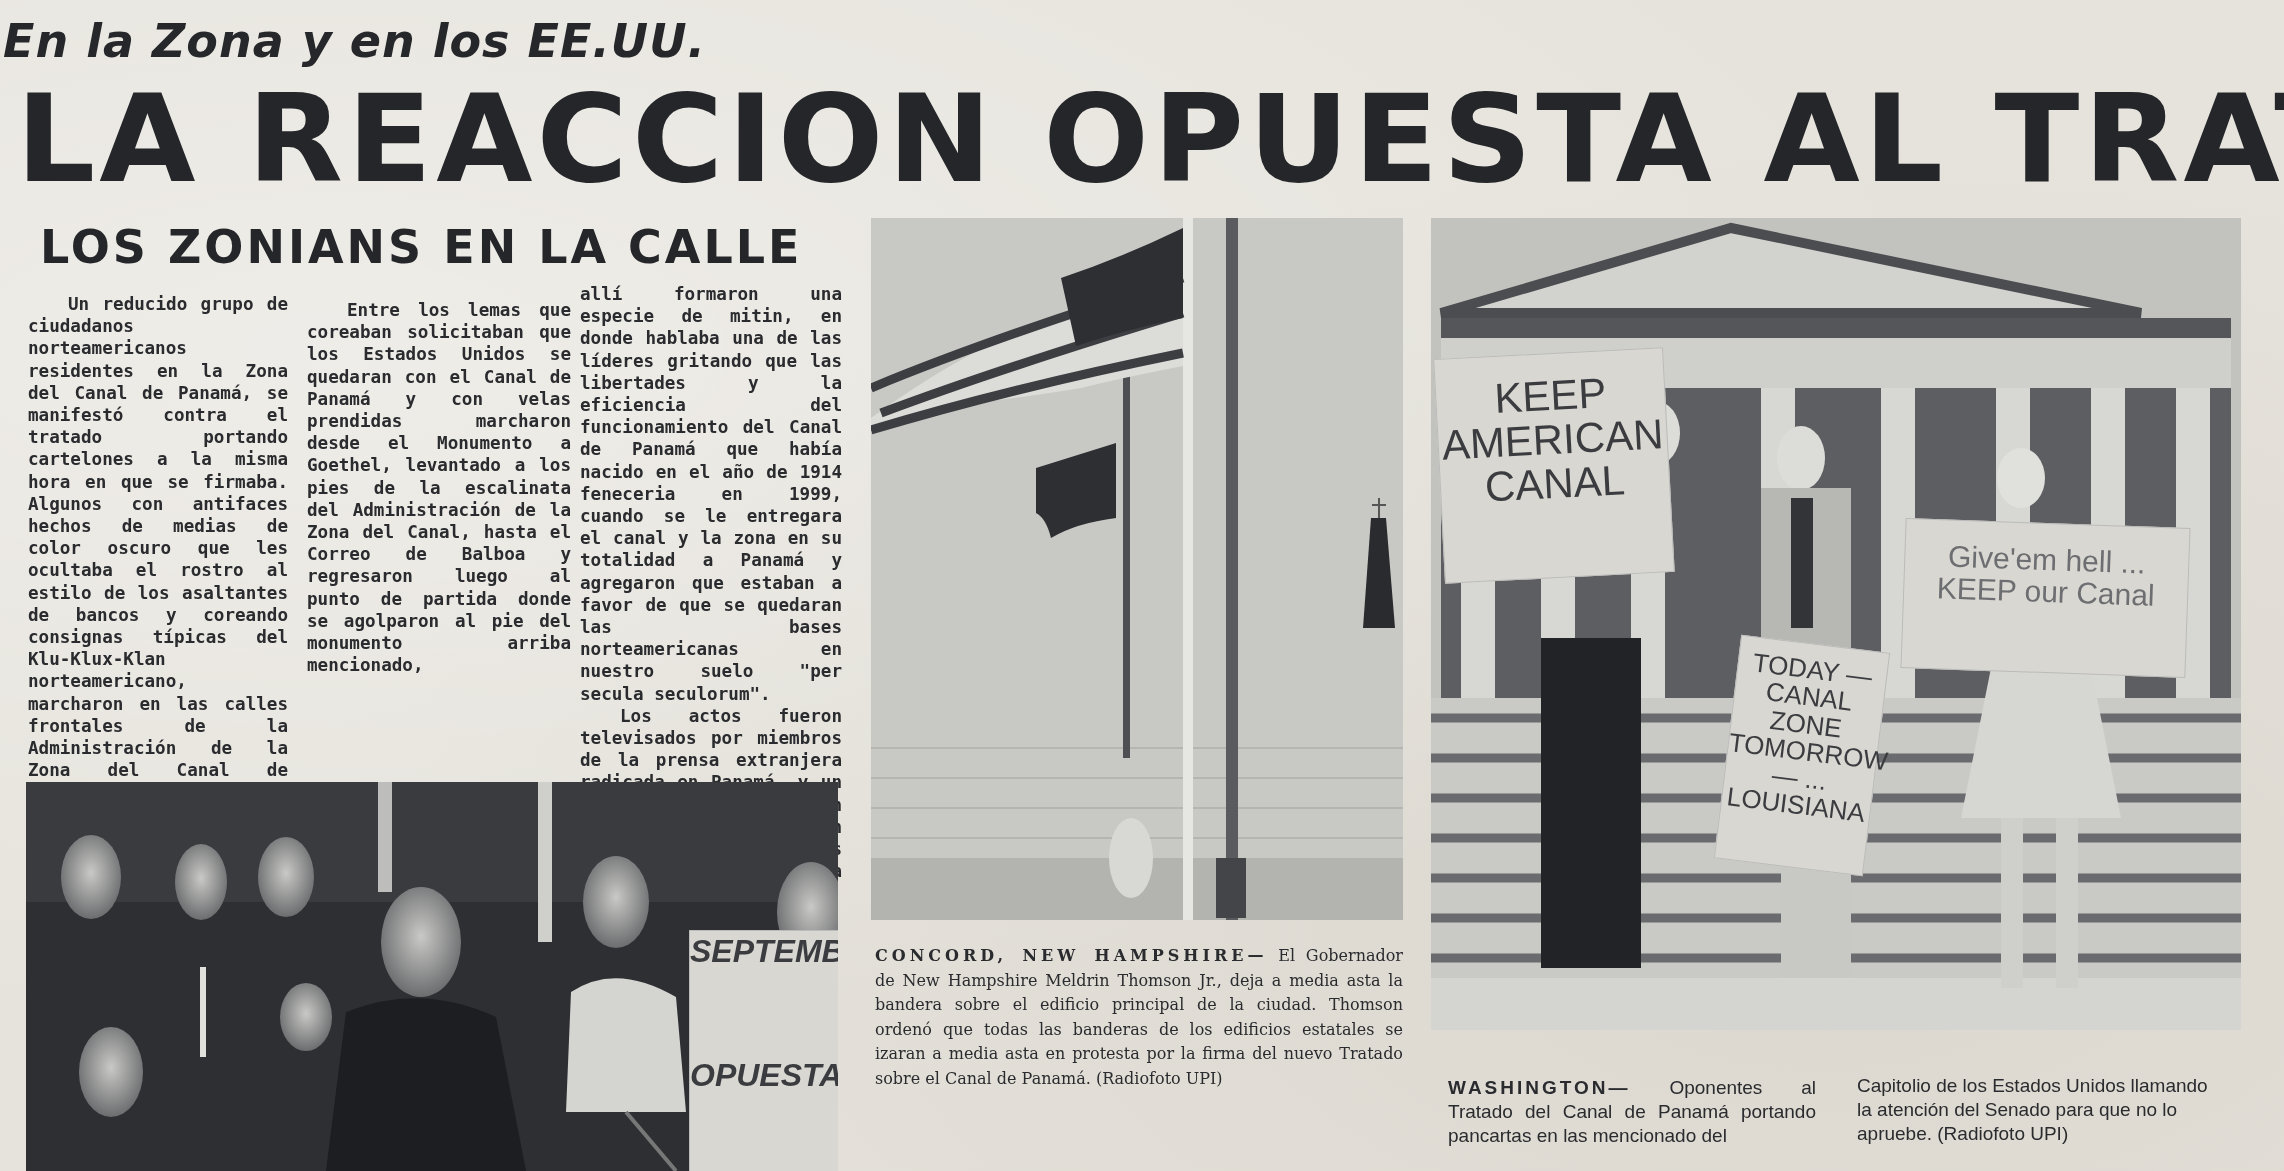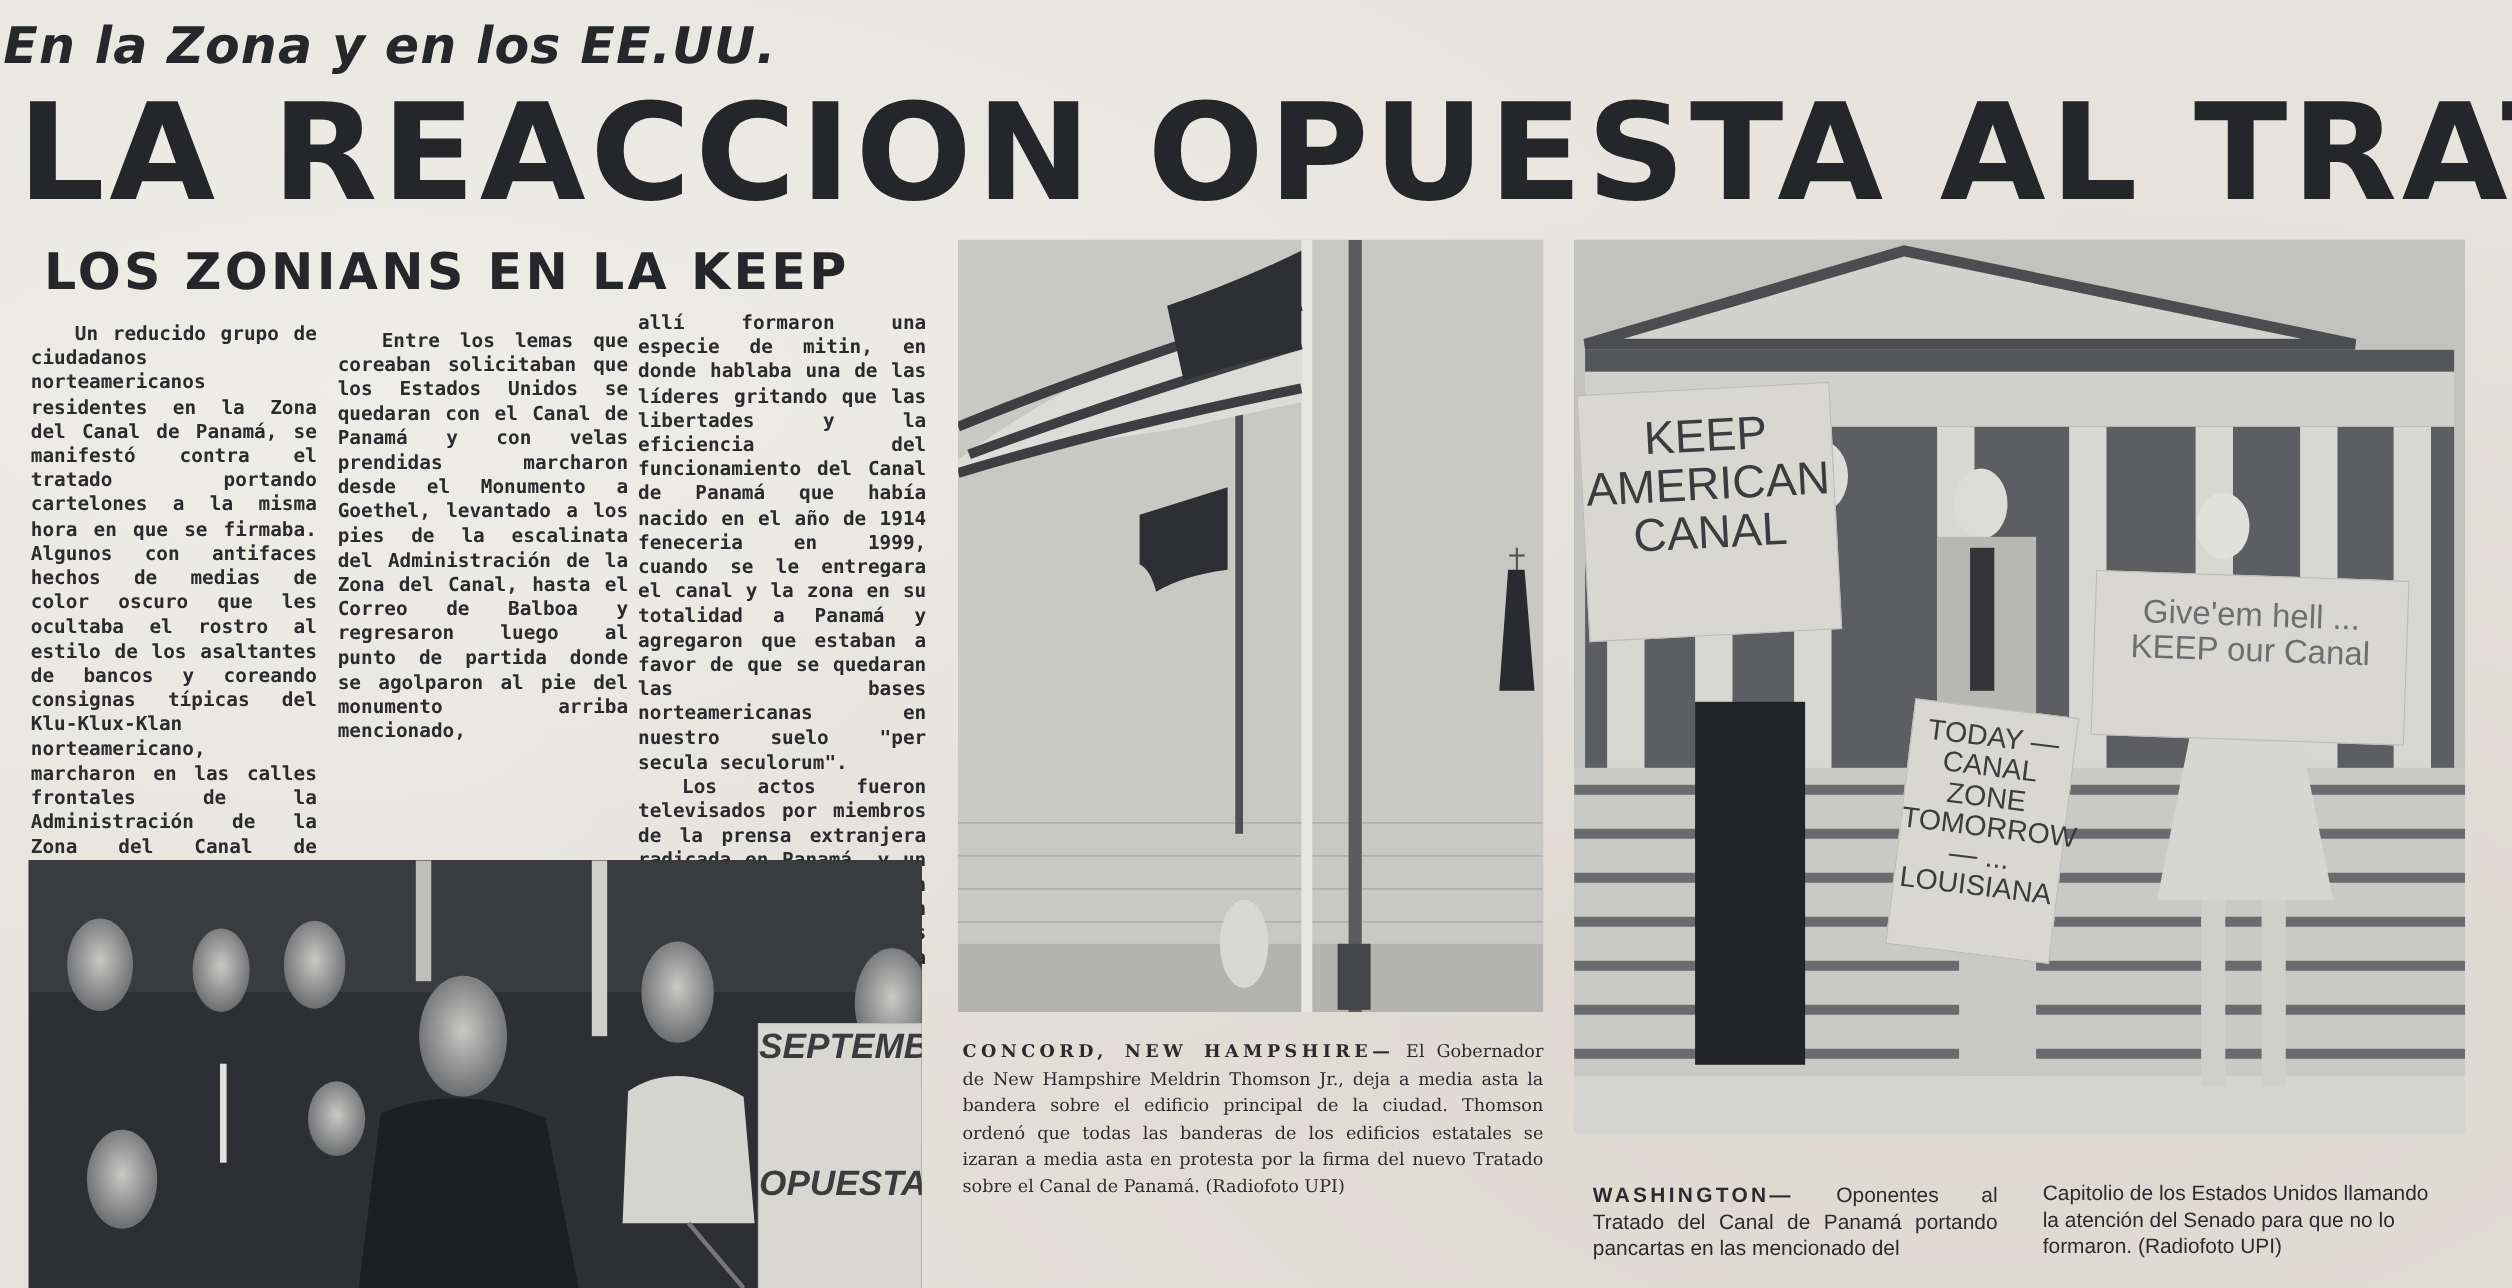--- a/index.html
+++ b/index.html
@@ -54,7 +54,7 @@
 
 <div class="abs kicker">En la Zona y en los EE.UU.</div>
 <div class="abs headline">LA REACCION OPUESTA AL TRATADO</div>
-<div class="abs subhead">LOS ZONIANS EN LA KEEP</div>
+<div class="abs subhead">LOS ZONIANS EN LA CALLE</div>
 
 <div class="abs col" style="left:28px; top:277px; width:260px;margin-top:16px;">
   <p class="ind">Un reducido grupo de ciudadanos norteamericanos residentes en la Zona del Canal de Panamá, se manifestó contra el tratado portando cartelones a la misma hora en que se firmaba. Algunos con antifaces hechos de medias de color oscuro que les ocultaba el rostro al estilo de los asaltantes de bancos y coreando consignas típicas del Klu-Klux-Klan norteamericano, marcharon en las calles frontales de la Administración de la Zona del Canal de Panamá.</p>

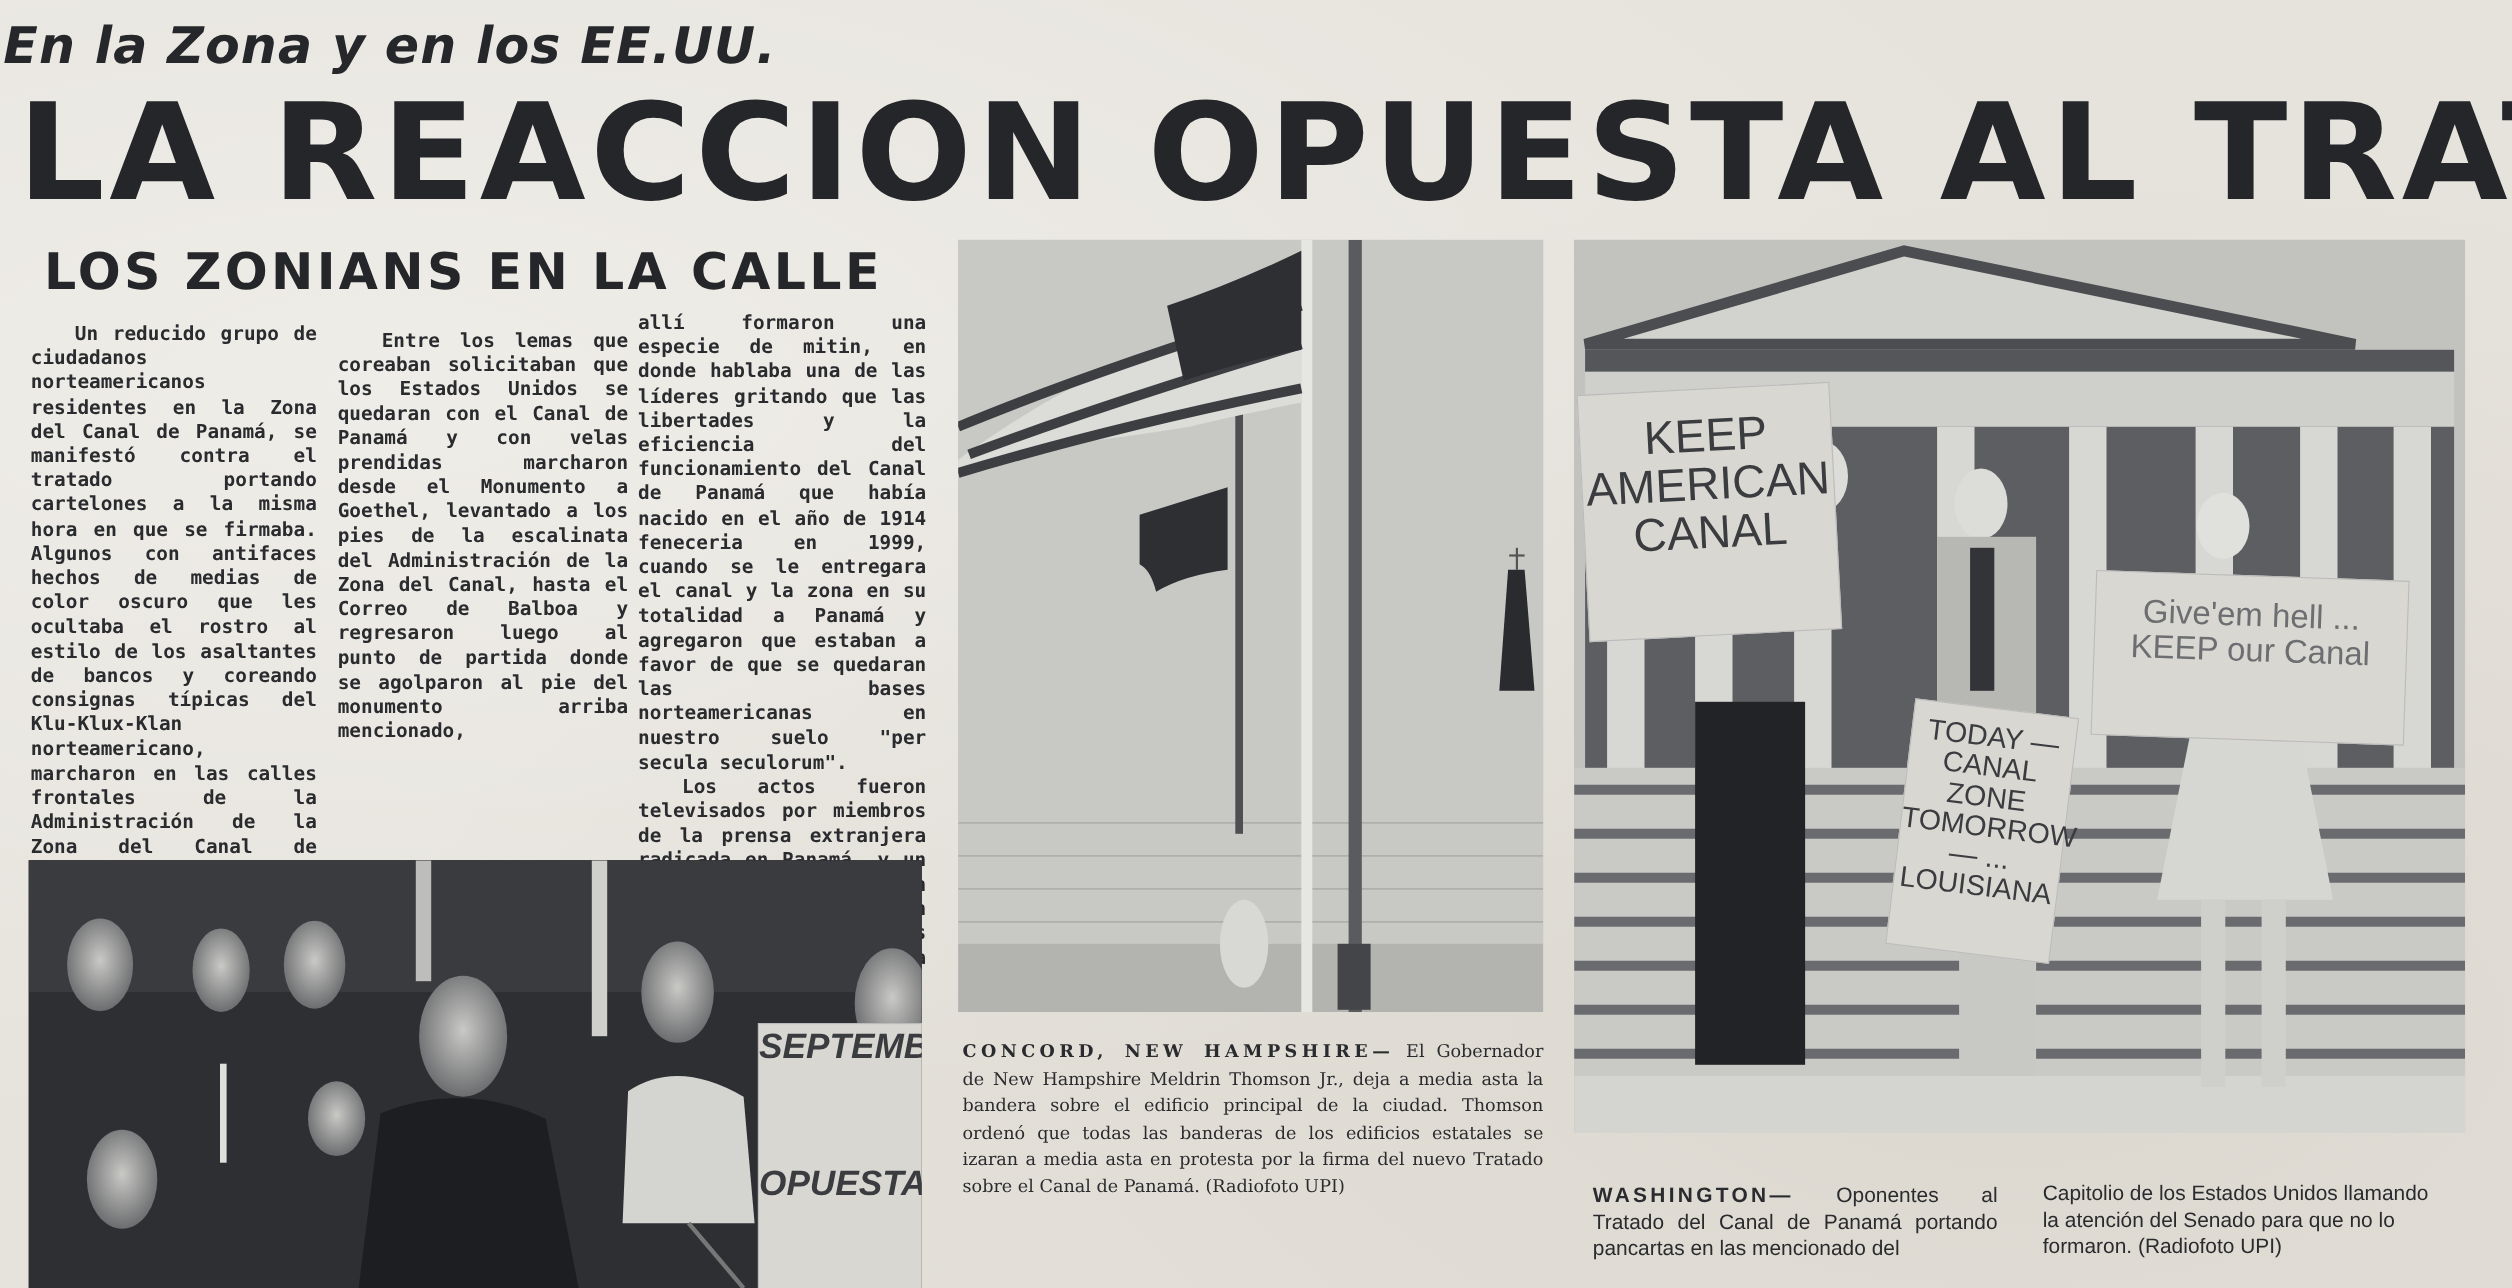--- a/index.html
+++ b/index.html
@@ -202,7 +202,7 @@
   <span>Oponentes al Tratado del Canal de Panamá portando pancartas en las mencionado del</span>
 </div>
 <div class="abs caption-sans" style="left:1857px; top:1074px; width:370px; text-align:left;">
-  <span>Capitolio de los Estados Unidos llamando la atención del Senado para que no lo formaron. (Radiofoto UPI)</span>
+  <span>Capitolio de los Estados Unidos llamando la atención del Senado para que no lo apruebe. (Radiofoto UPI)</span>
 </div>
 
 </body></html>

